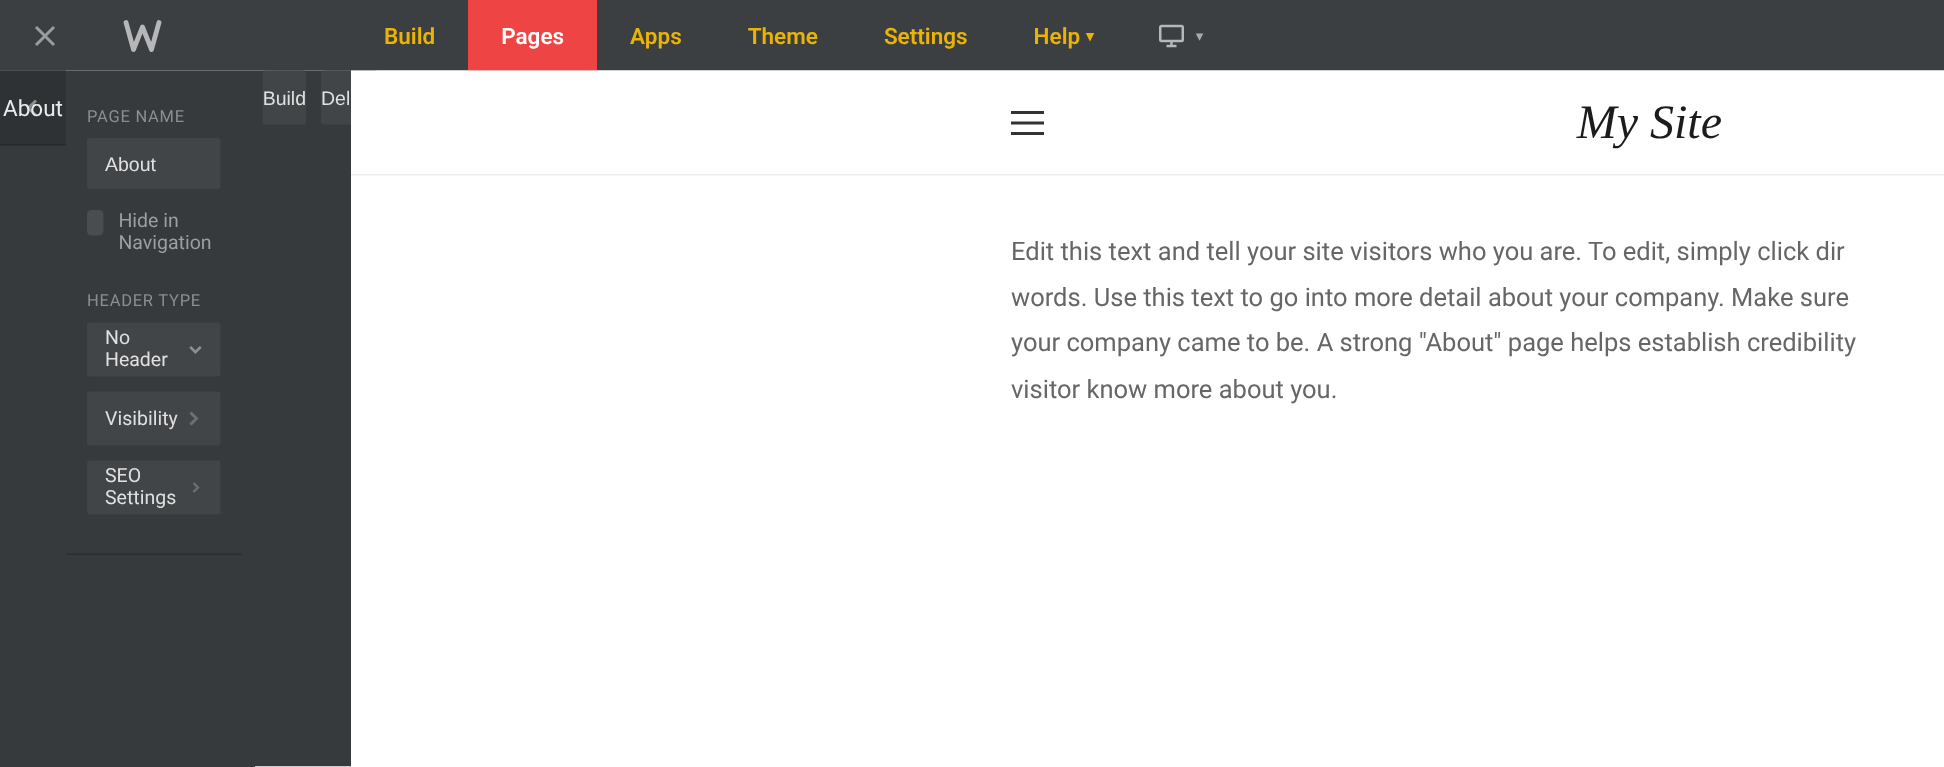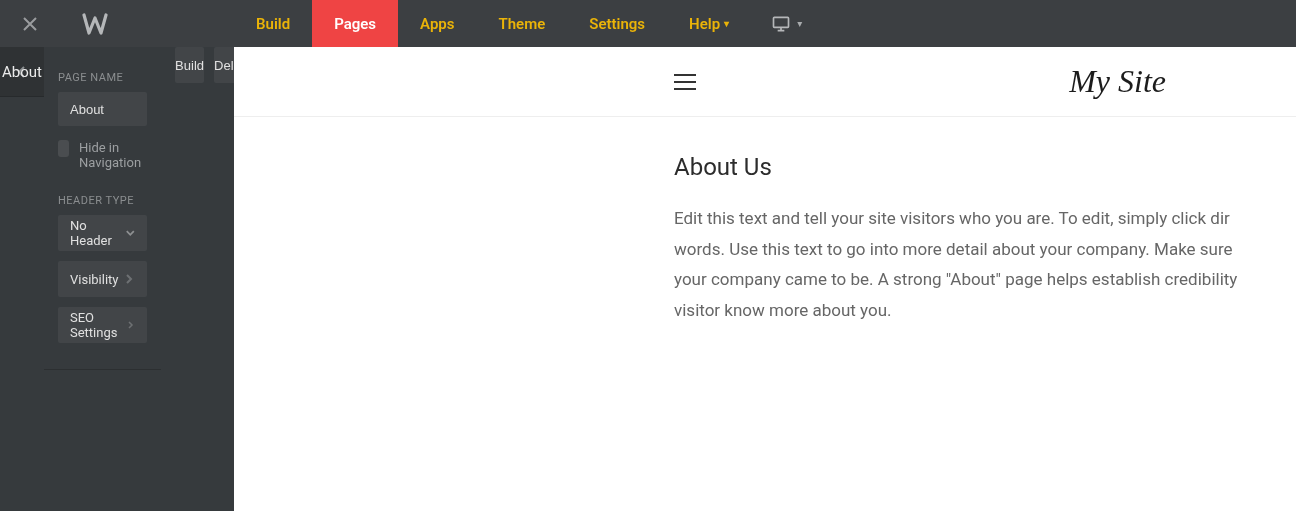--- a/index.html
+++ b/index.html
@@ -197,7 +197,7 @@
     }
     .site-title {
       position: absolute;
-      right: 130px;
+      right: 148px;
       font-family: "Brush Script MT", cursive;
       font-size: 32px;
       font-style: italic;

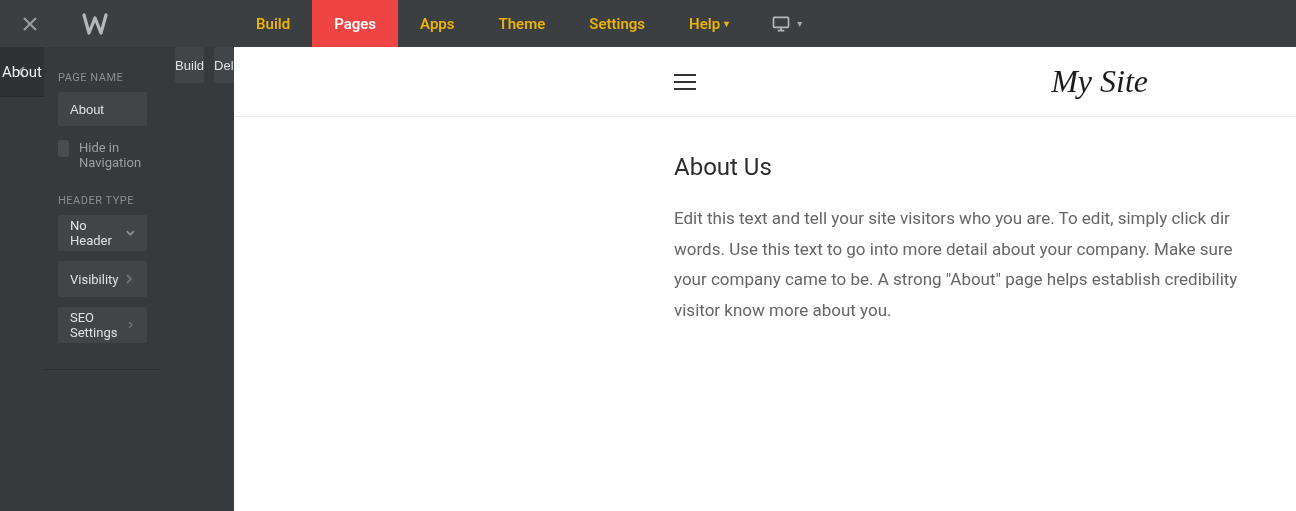--- a/index.html
+++ b/index.html
@@ -321,7 +321,6 @@
       <div class="site-title">My Site</div>
     </div>
     <div class="preview-content">
-      <h2 class="about-heading">About Us</h2>
       <div class="about-text">
         <span>Edit this text and tell your site visitors who you are. To edit, simply click dir</span><br>
         <span>words. Use this text to go into more detail about your company. Make sure</span><br>

